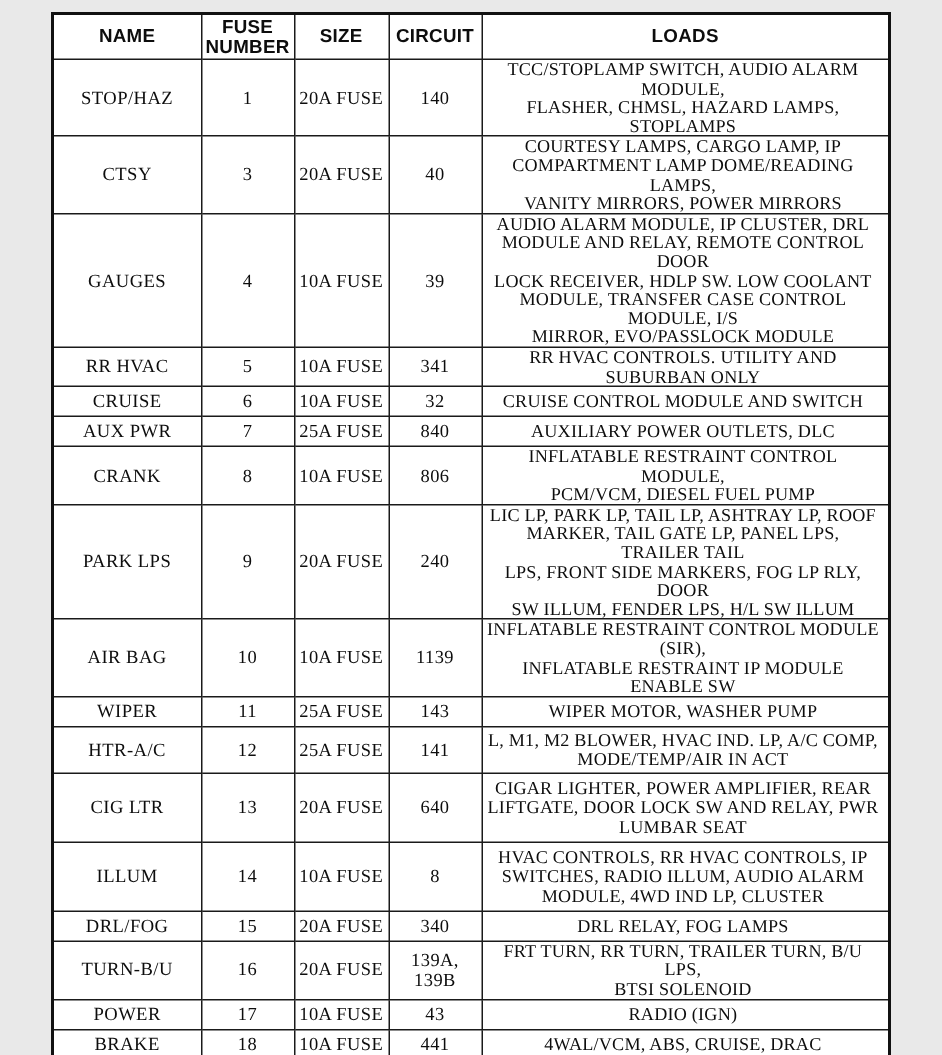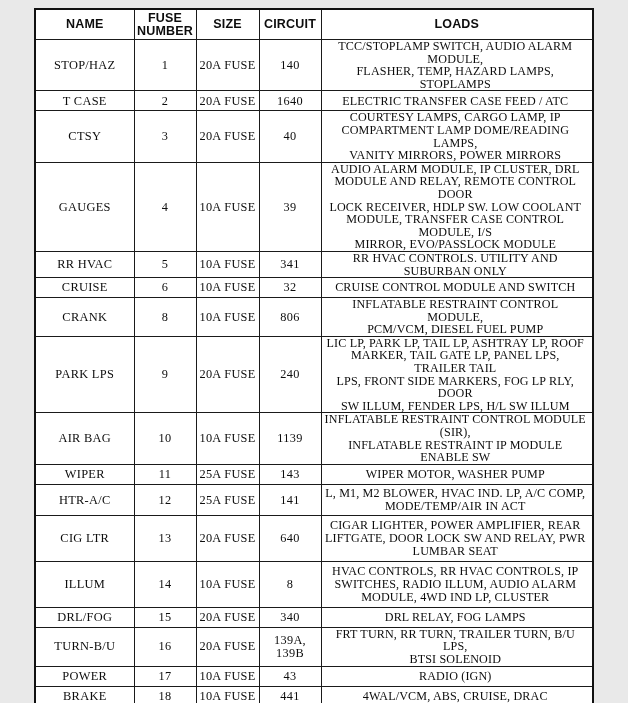--- a/index.html
+++ b/index.html
@@ -123,7 +123,7 @@
           <td class="circ-cell">140</td>
           <td class="loads-cell">
             <span class="loads-line">TCC/STOPLAMP SWITCH, AUDIO ALARM MODULE,</span>
-            <span class="loads-line">FLASHER, TEMP, HAZARD LAMPS, STOPLAMPS</span>
+            <span class="loads-line">FLASHER, CHMSL, HAZARD LAMPS, STOPLAMPS</span>
           </td>
         </tr>
         <tr class="lines-1">

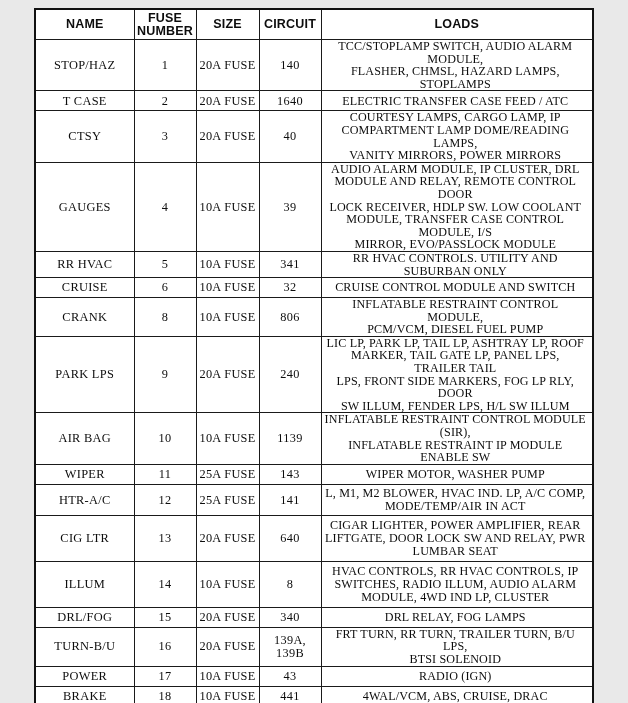--- a/index.html
+++ b/index.html
@@ -126,15 +126,6 @@
             <span class="loads-line">FLASHER, CHMSL, HAZARD LAMPS, STOPLAMPS</span>
           </td>
         </tr>
-        <tr class="lines-1">
-          <td class="name-cell">T CASE</td>
-          <td class="num-cell">2</td>
-          <td class="size-cell">20A FUSE</td>
-          <td class="circ-cell">1640</td>
-          <td class="loads-cell">
-            <span class="loads-line">ELECTRIC TRANSFER CASE FEED / ATC</span>
-          </td>
-        </tr>
         <tr class="lines-3">
           <td class="name-cell">CTSY</td>
           <td class="num-cell">3</td>

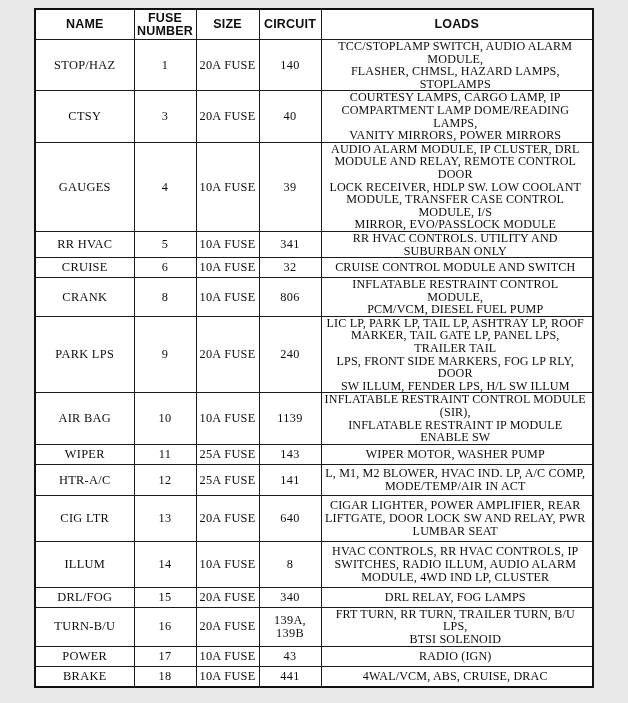--- a/index.html
+++ b/index.html
@@ -168,6 +168,15 @@
             <span class="loads-line">CRUISE CONTROL MODULE AND SWITCH</span>
           </td>
         </tr>
+        <tr class="lines-1">
+          <td class="name-cell">AUX PWR</td>
+          <td class="num-cell">7</td>
+          <td class="size-cell">25A FUSE</td>
+          <td class="circ-cell">840</td>
+          <td class="loads-cell">
+            <span class="loads-line">AUXILIARY POWER OUTLETS, DLC</span>
+          </td>
+        </tr>
         <tr class="lines-2">
           <td class="name-cell">CRANK</td>
           <td class="num-cell">8</td>

